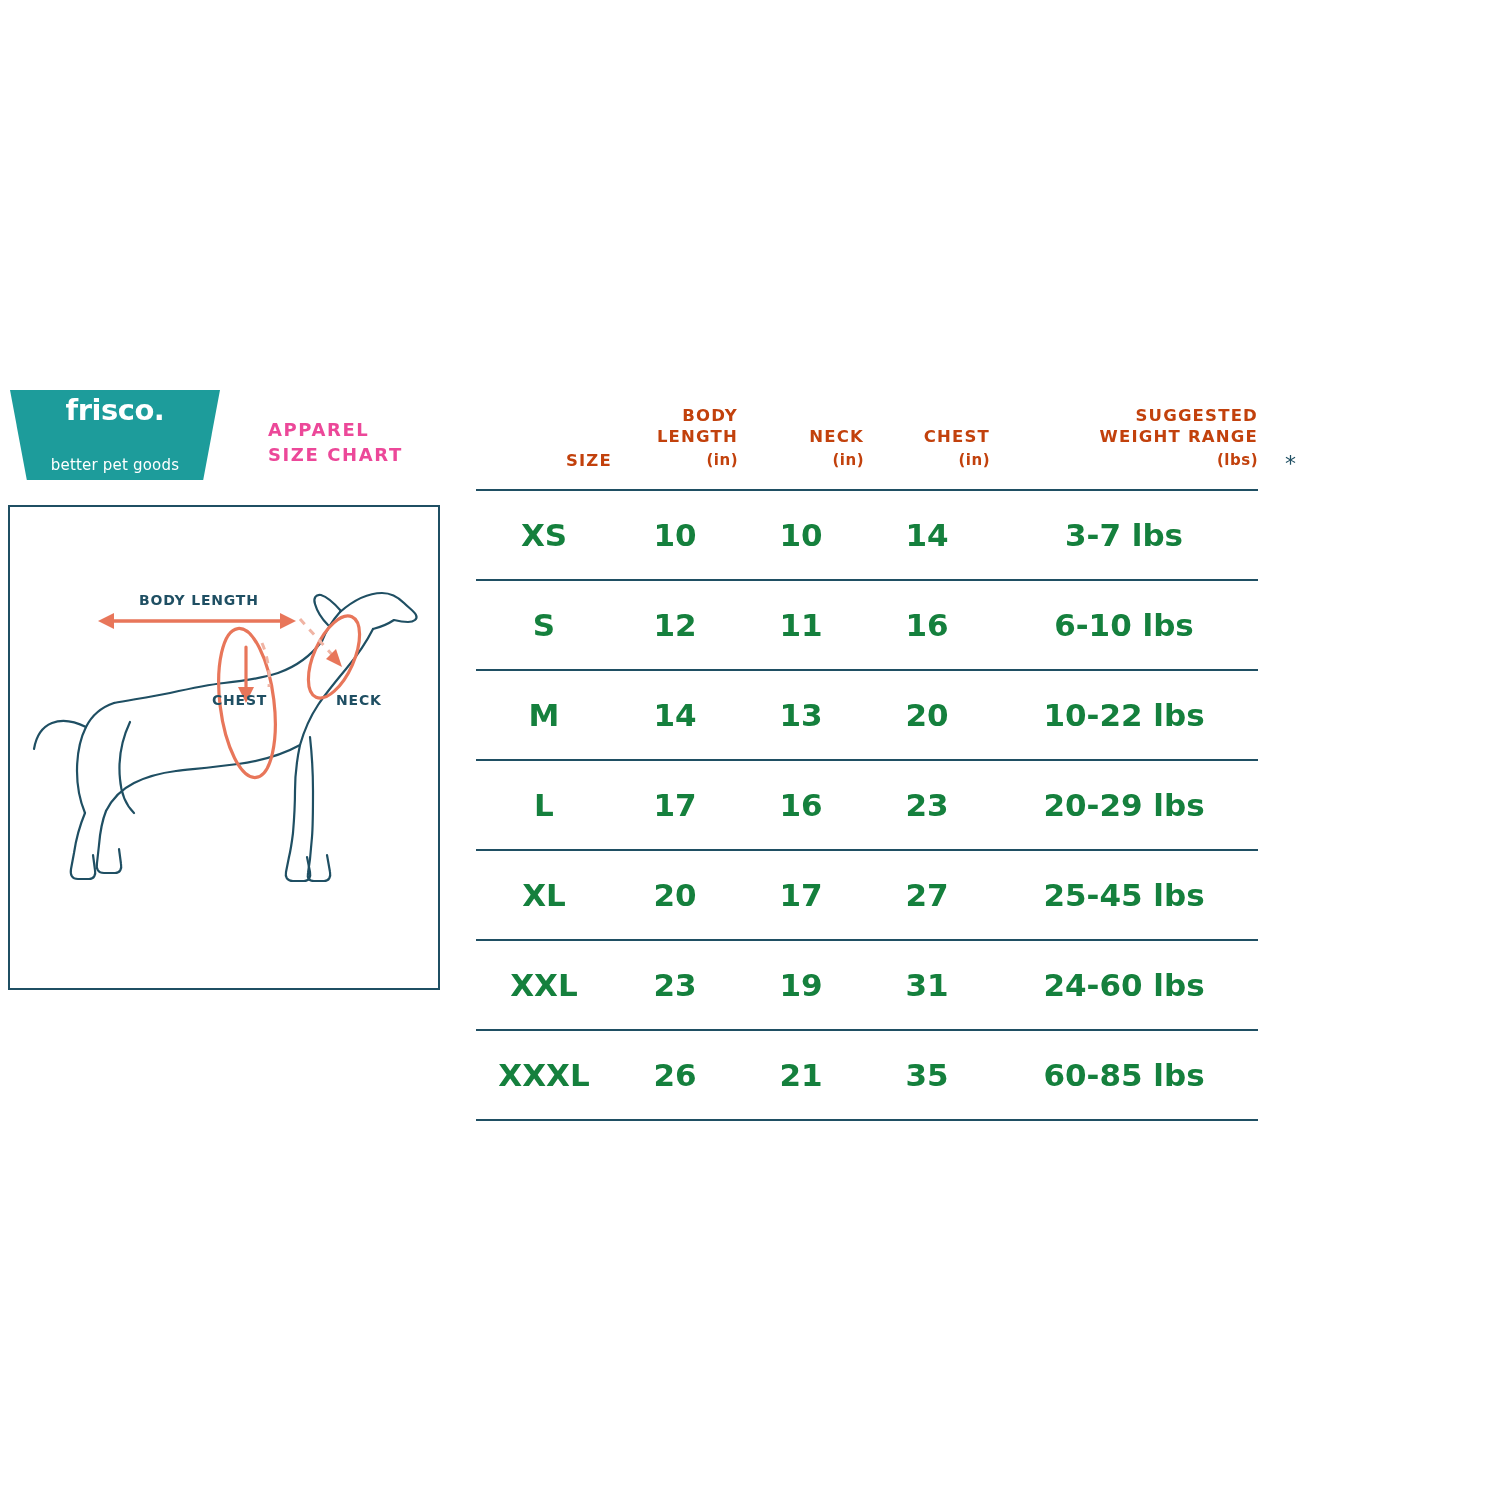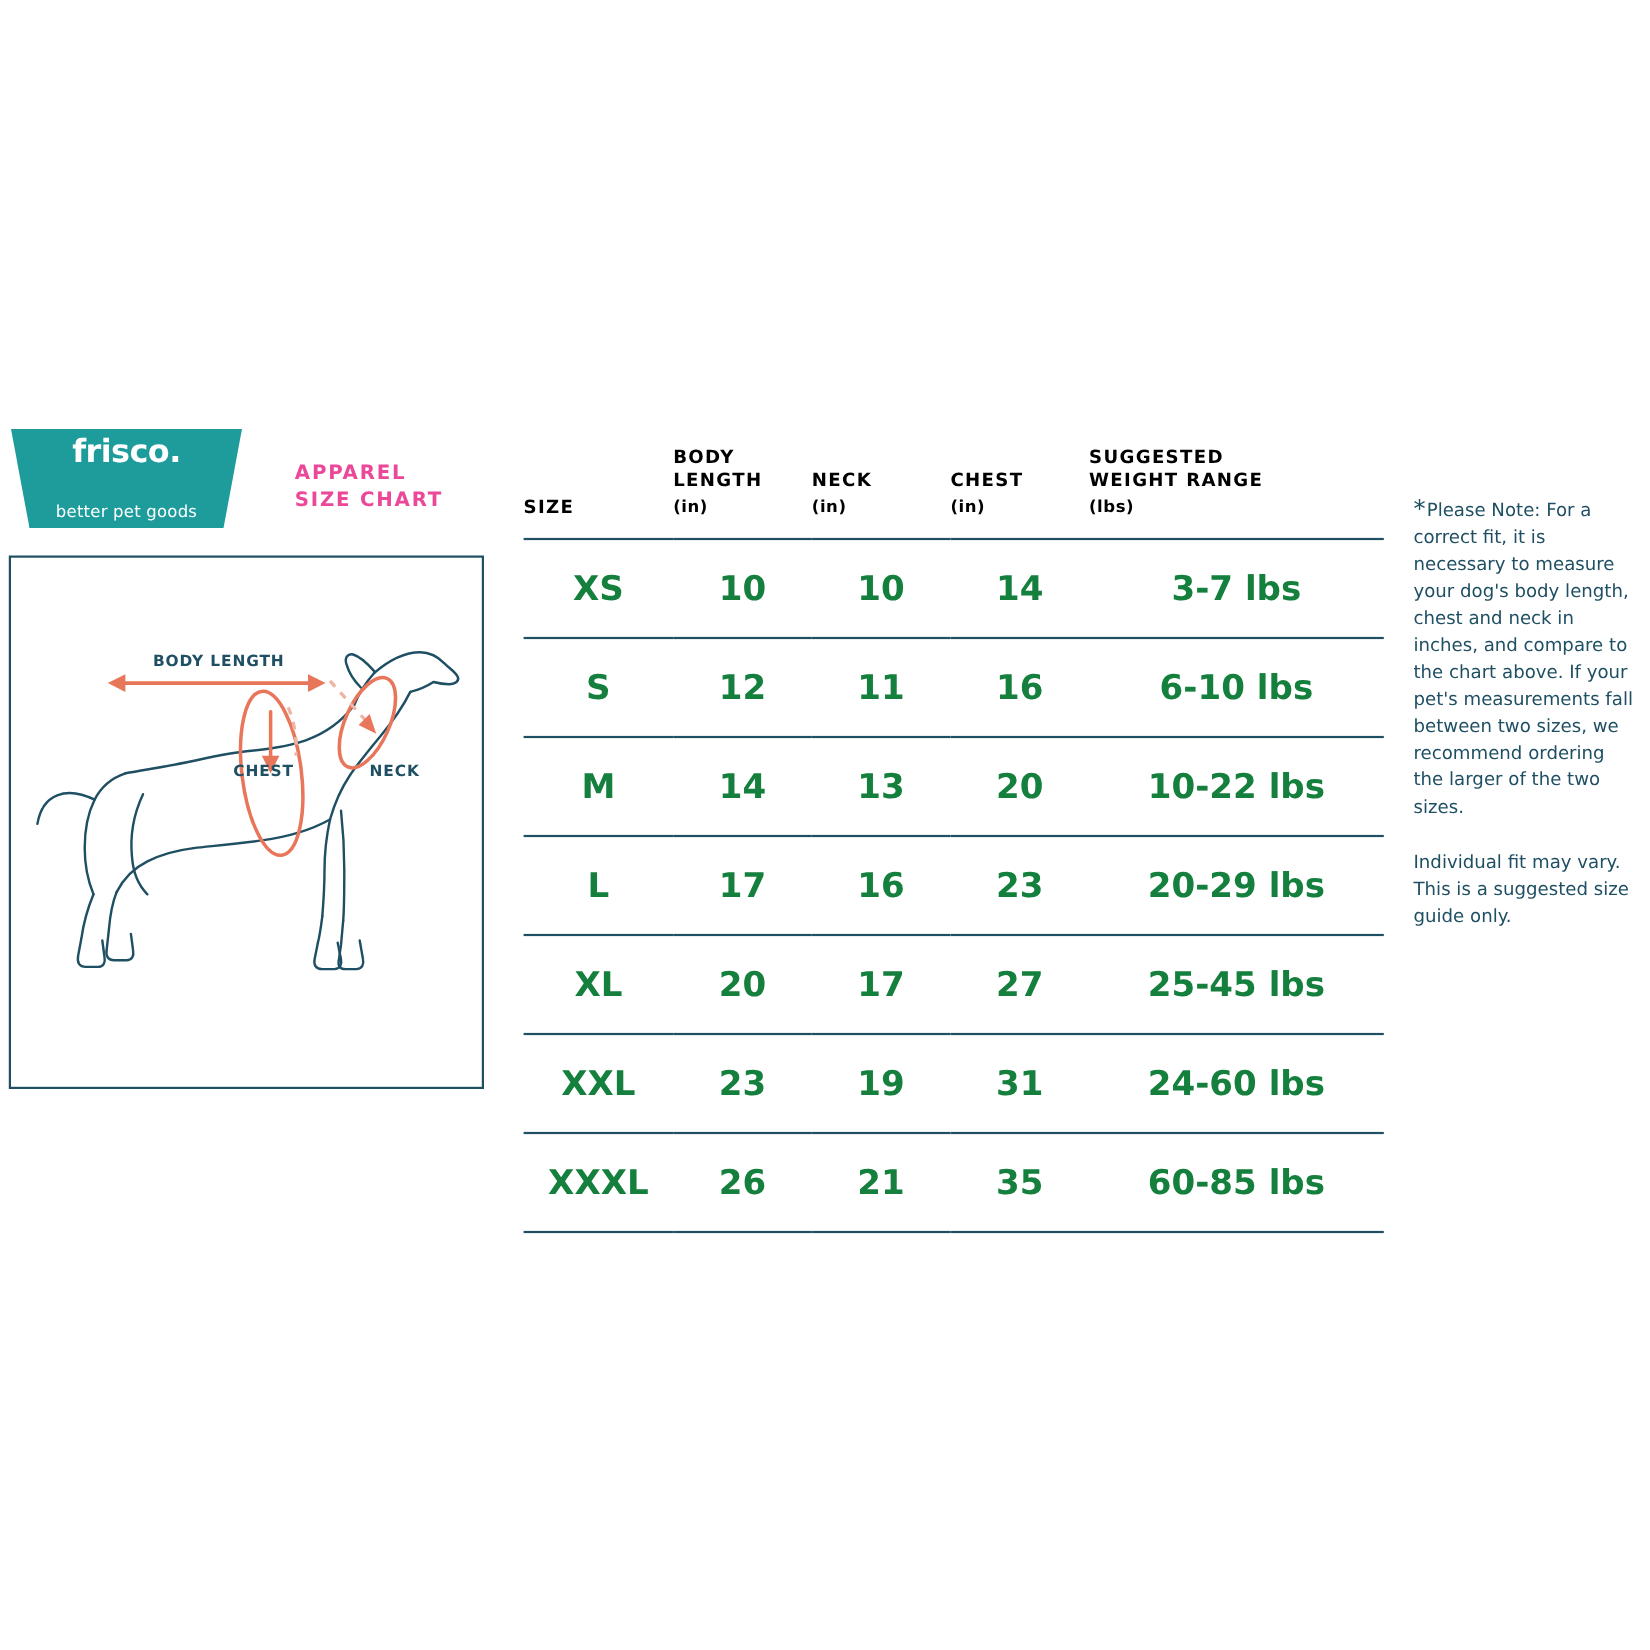--- a/index.html
+++ b/index.html
@@ -96,7 +96,7 @@
   table.sizes col.c-weight { width: 268px; }
 
   table.sizes thead th {
-    color: #000000;
+    color: #c2410c;
     font-family: "DejaVu Sans", sans-serif;
     font-weight: bold;
     font-size: 16.5px;
@@ -104,7 +104,7 @@
     line-height: 21px;
     padding: 0 0 18px 0;
     vertical-align: bottom;
-    text-align: left;
+    text-align: right;
   }
   table.sizes thead th .unit {
     display: block;

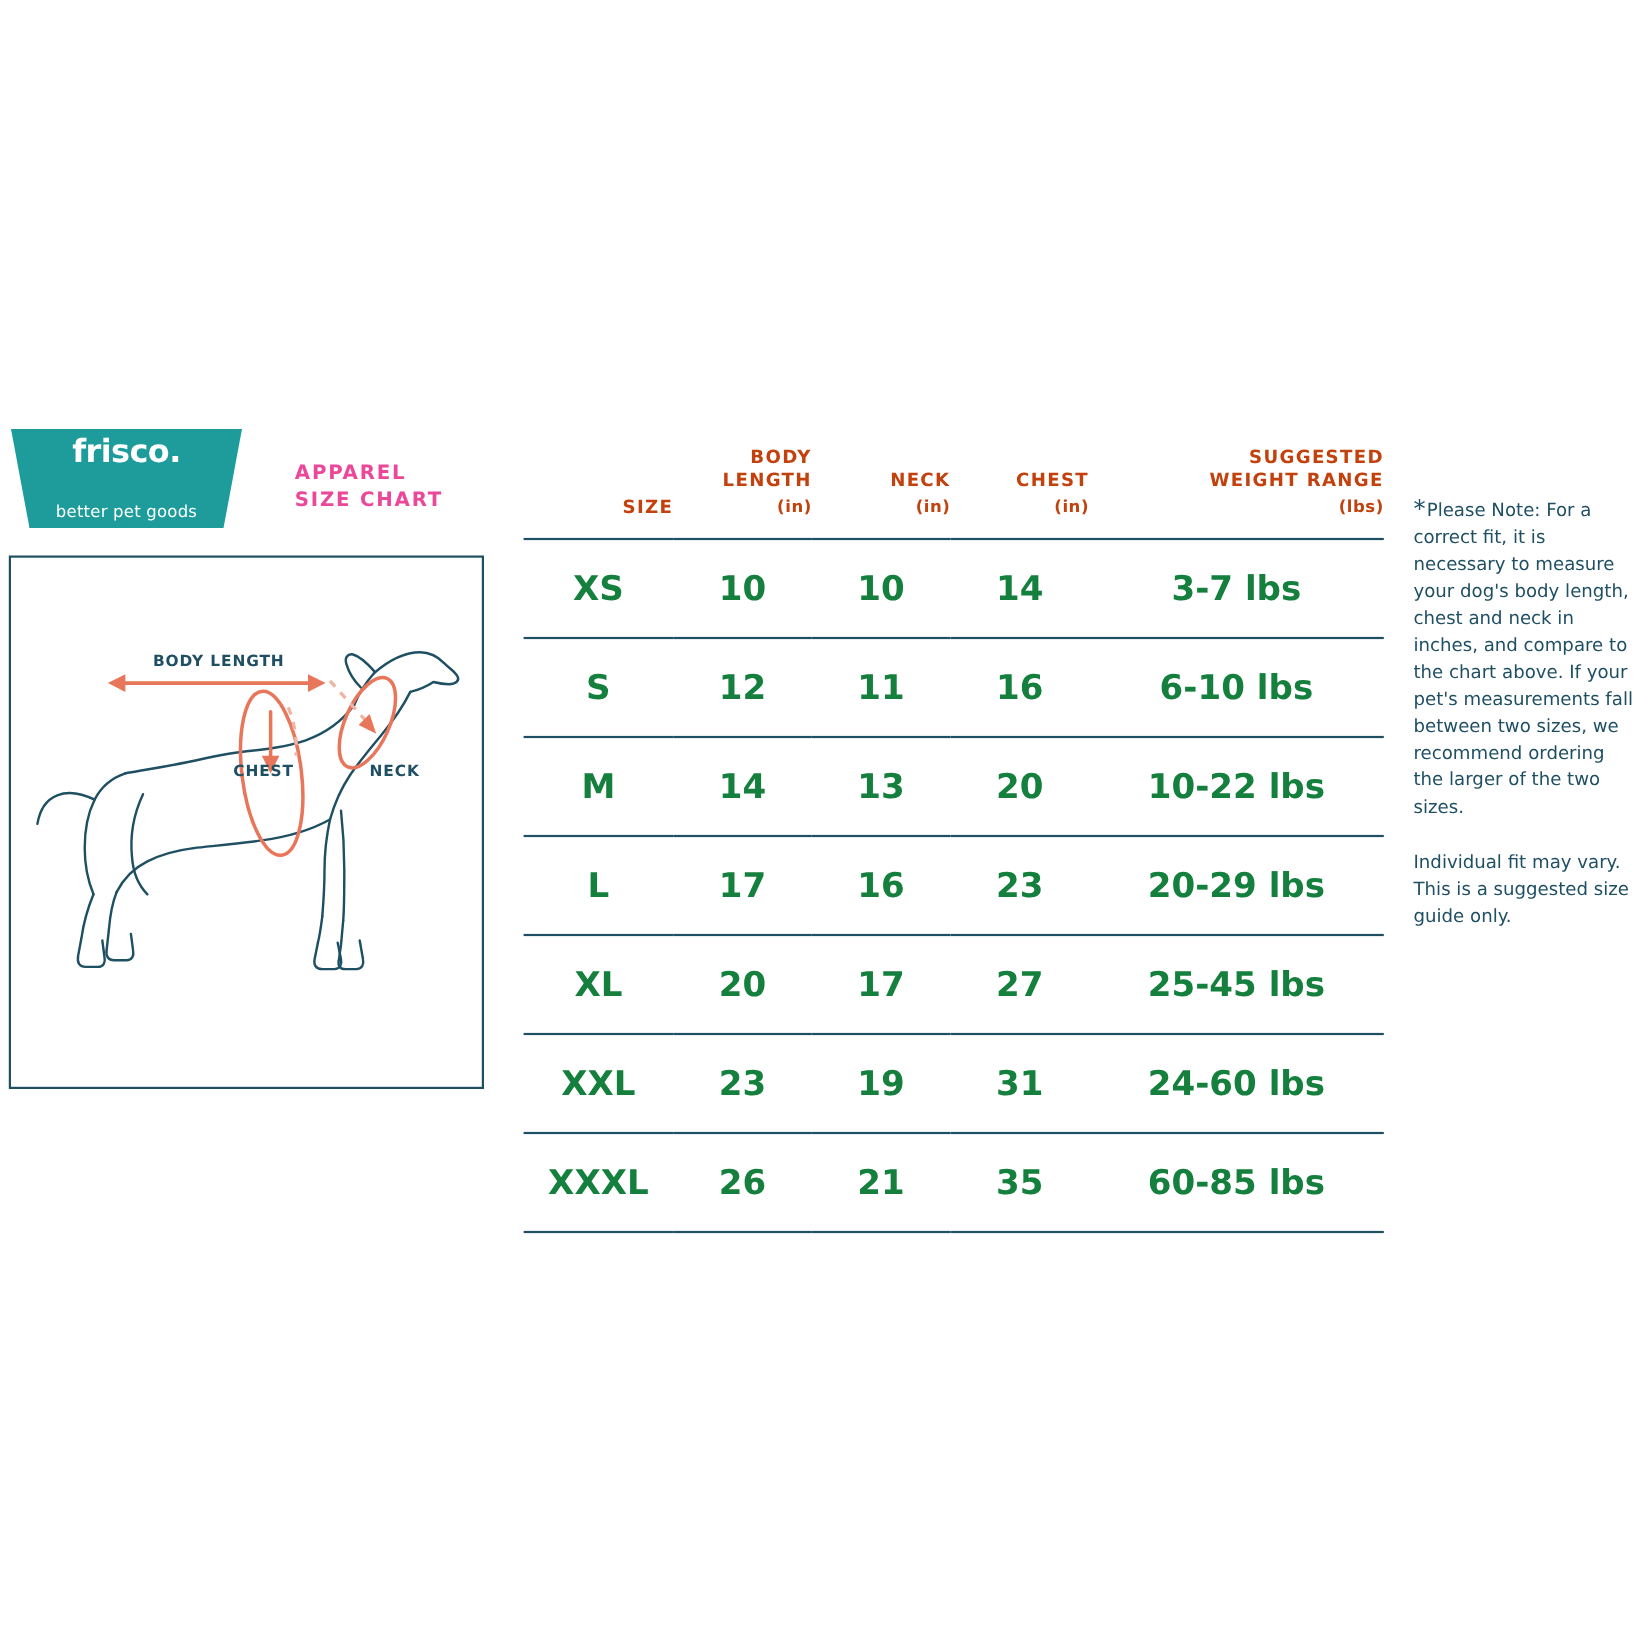--- a/index.html
+++ b/index.html
@@ -323,7 +323,6 @@
 
   <div class="note-col">
     <span class="star">*</span>
-    <div>Please Note: For a correct fit, it is necessary to measure your dog's body length, chest and neck in inches, and compare to the chart above. If your pet's measurements fall between two sizes, we recommend ordering the larger of the two sizes.</div>
     <div class="note-para2">Individual fit may vary. This is a suggested size guide only.</div>
   </div>
 

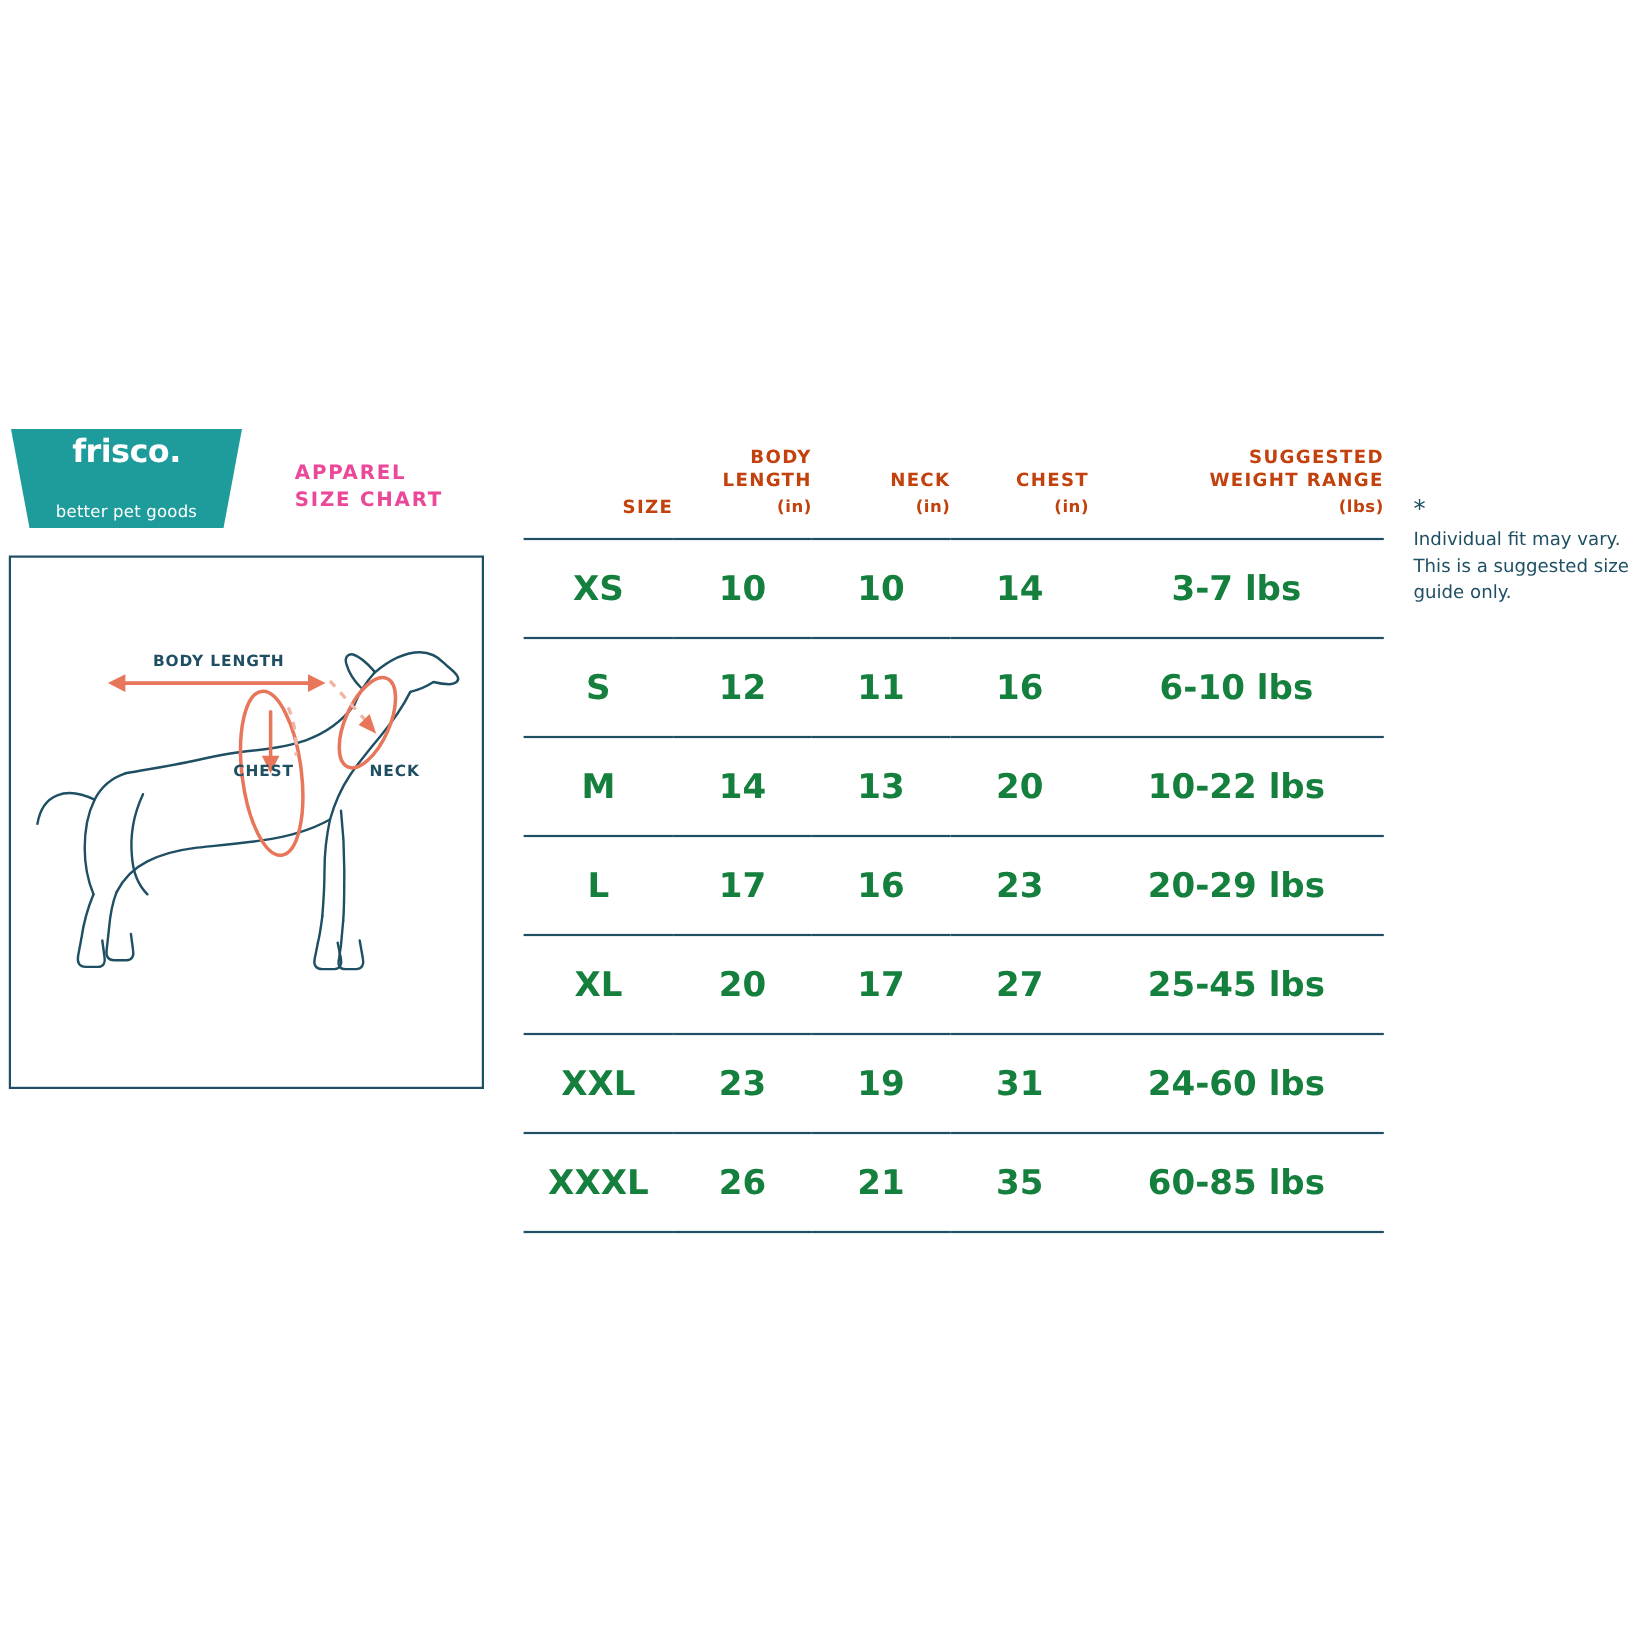--- a/index.html
+++ b/index.html
@@ -323,7 +323,6 @@
 
   <div class="note-col">
     <span class="star">*</span>
-    <div class="note-para2">Individual fit may vary. This is a suggested size guide only.</div>
   </div>
 
 </div>

